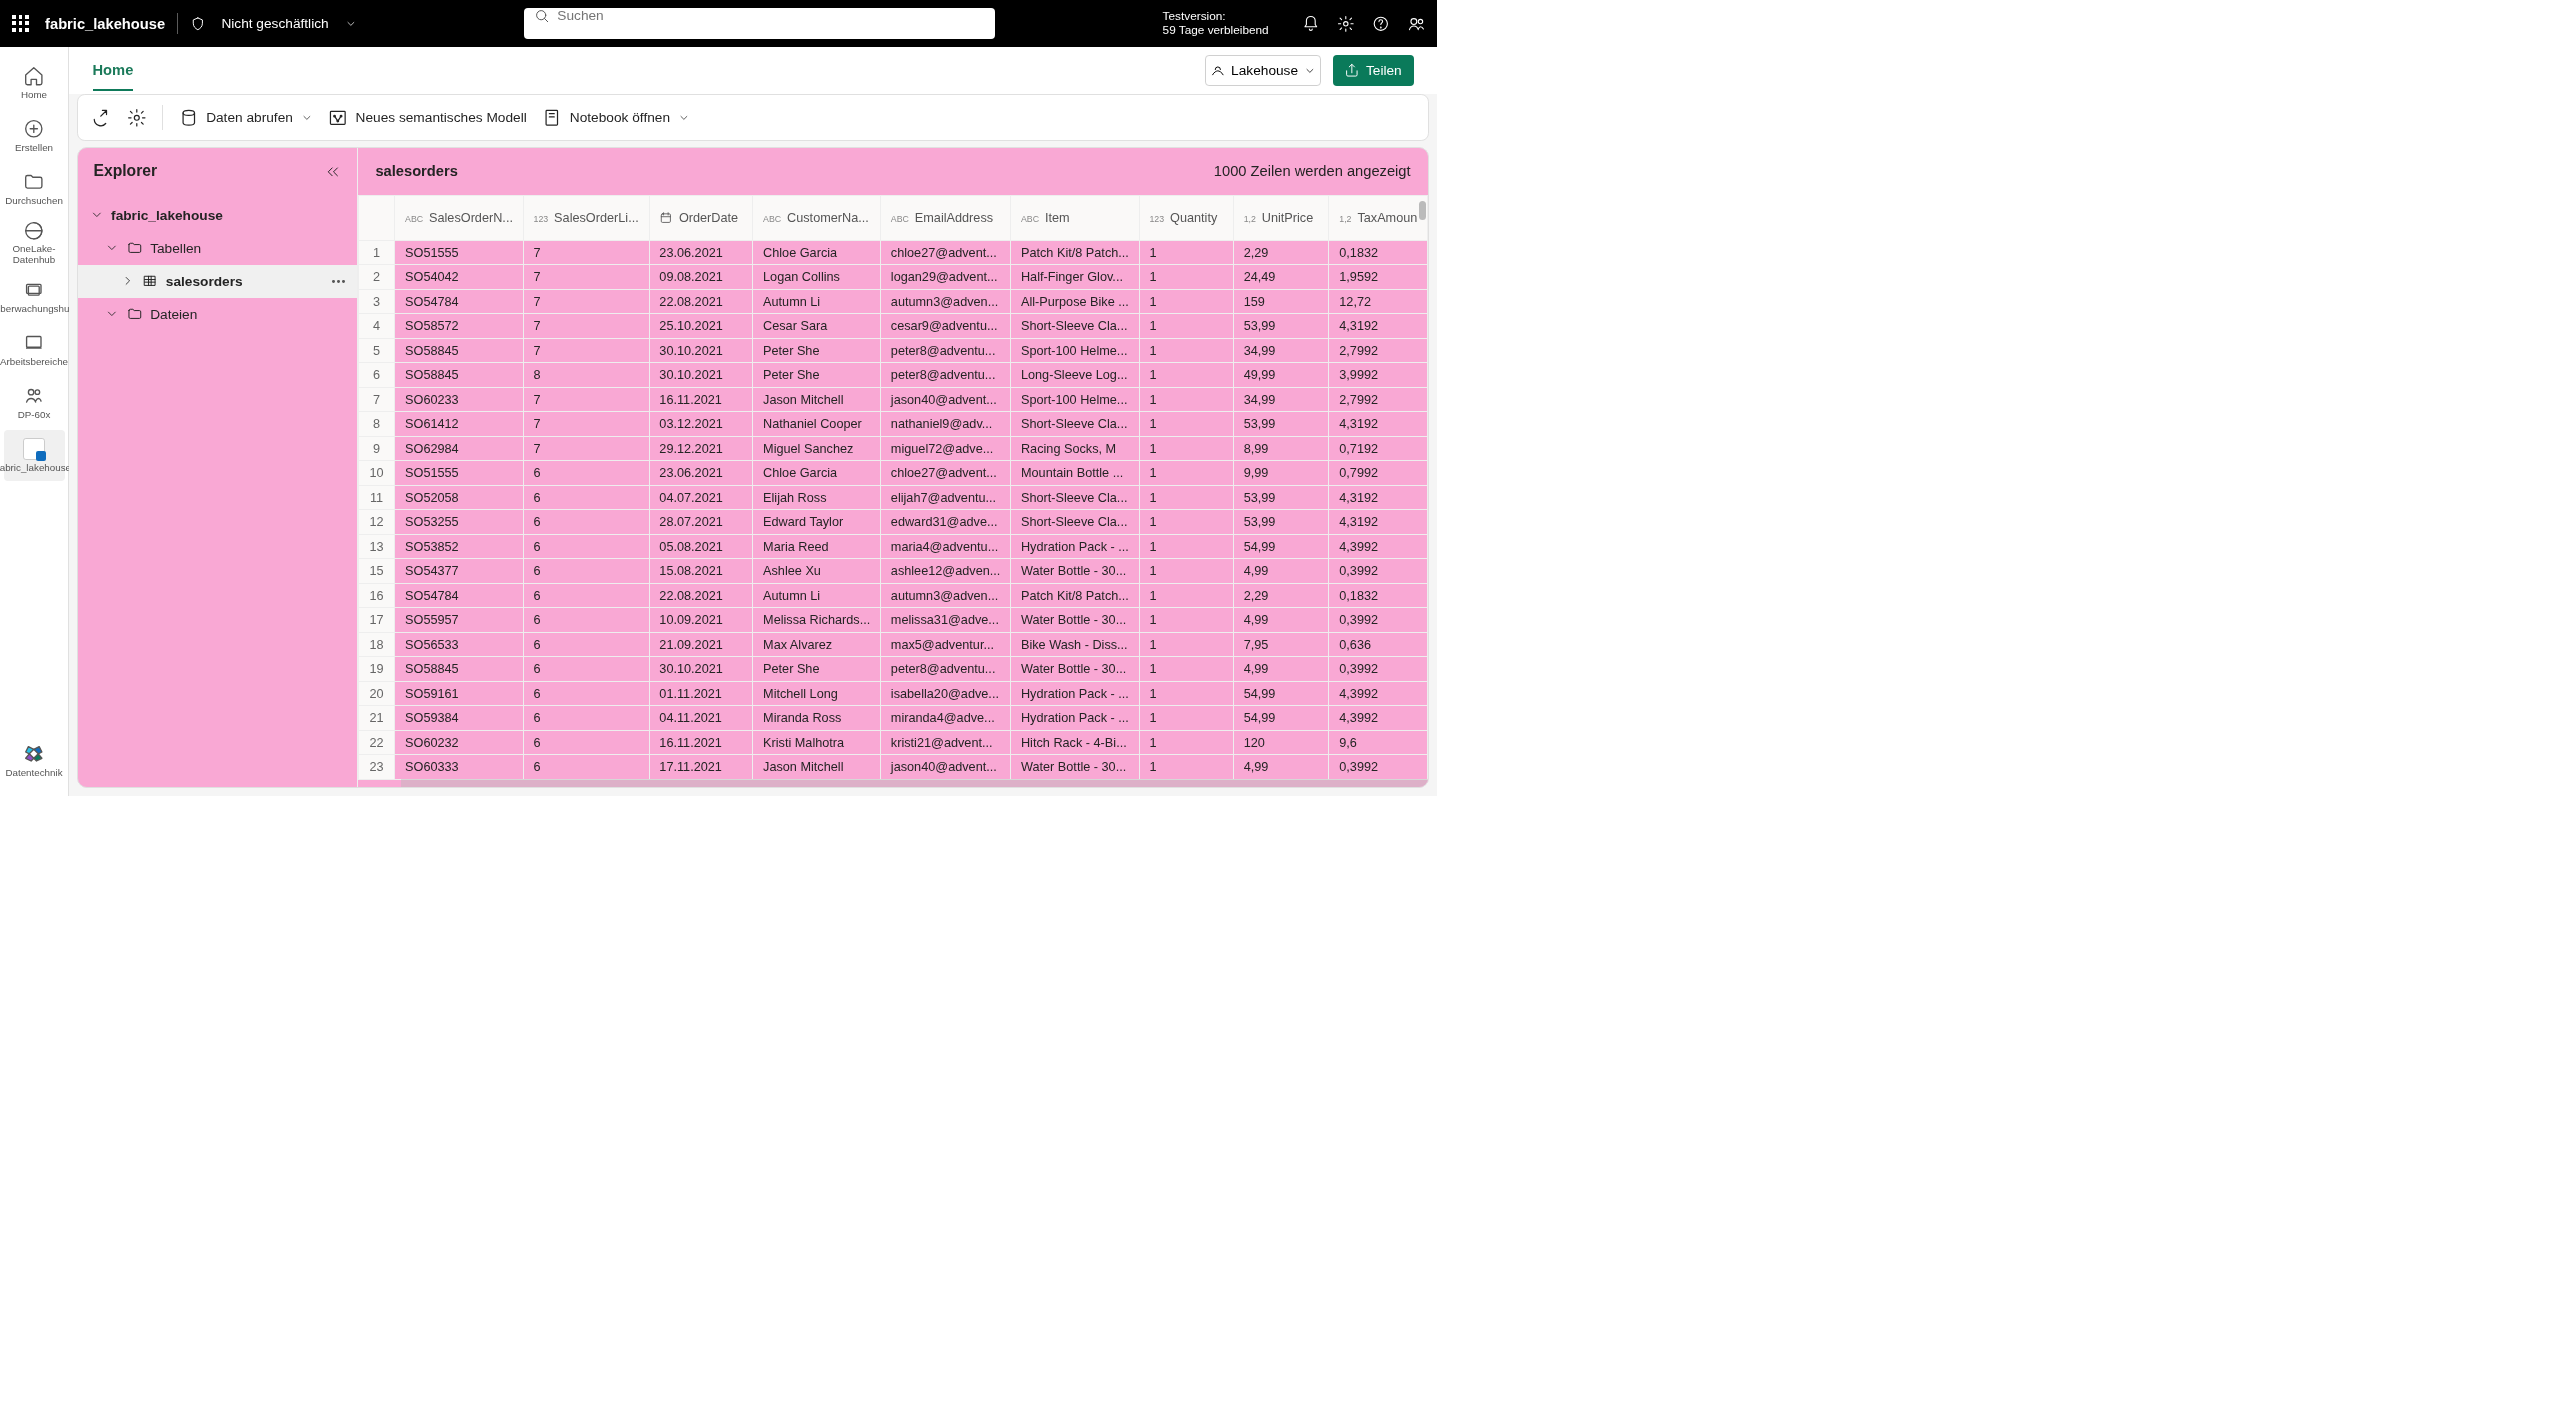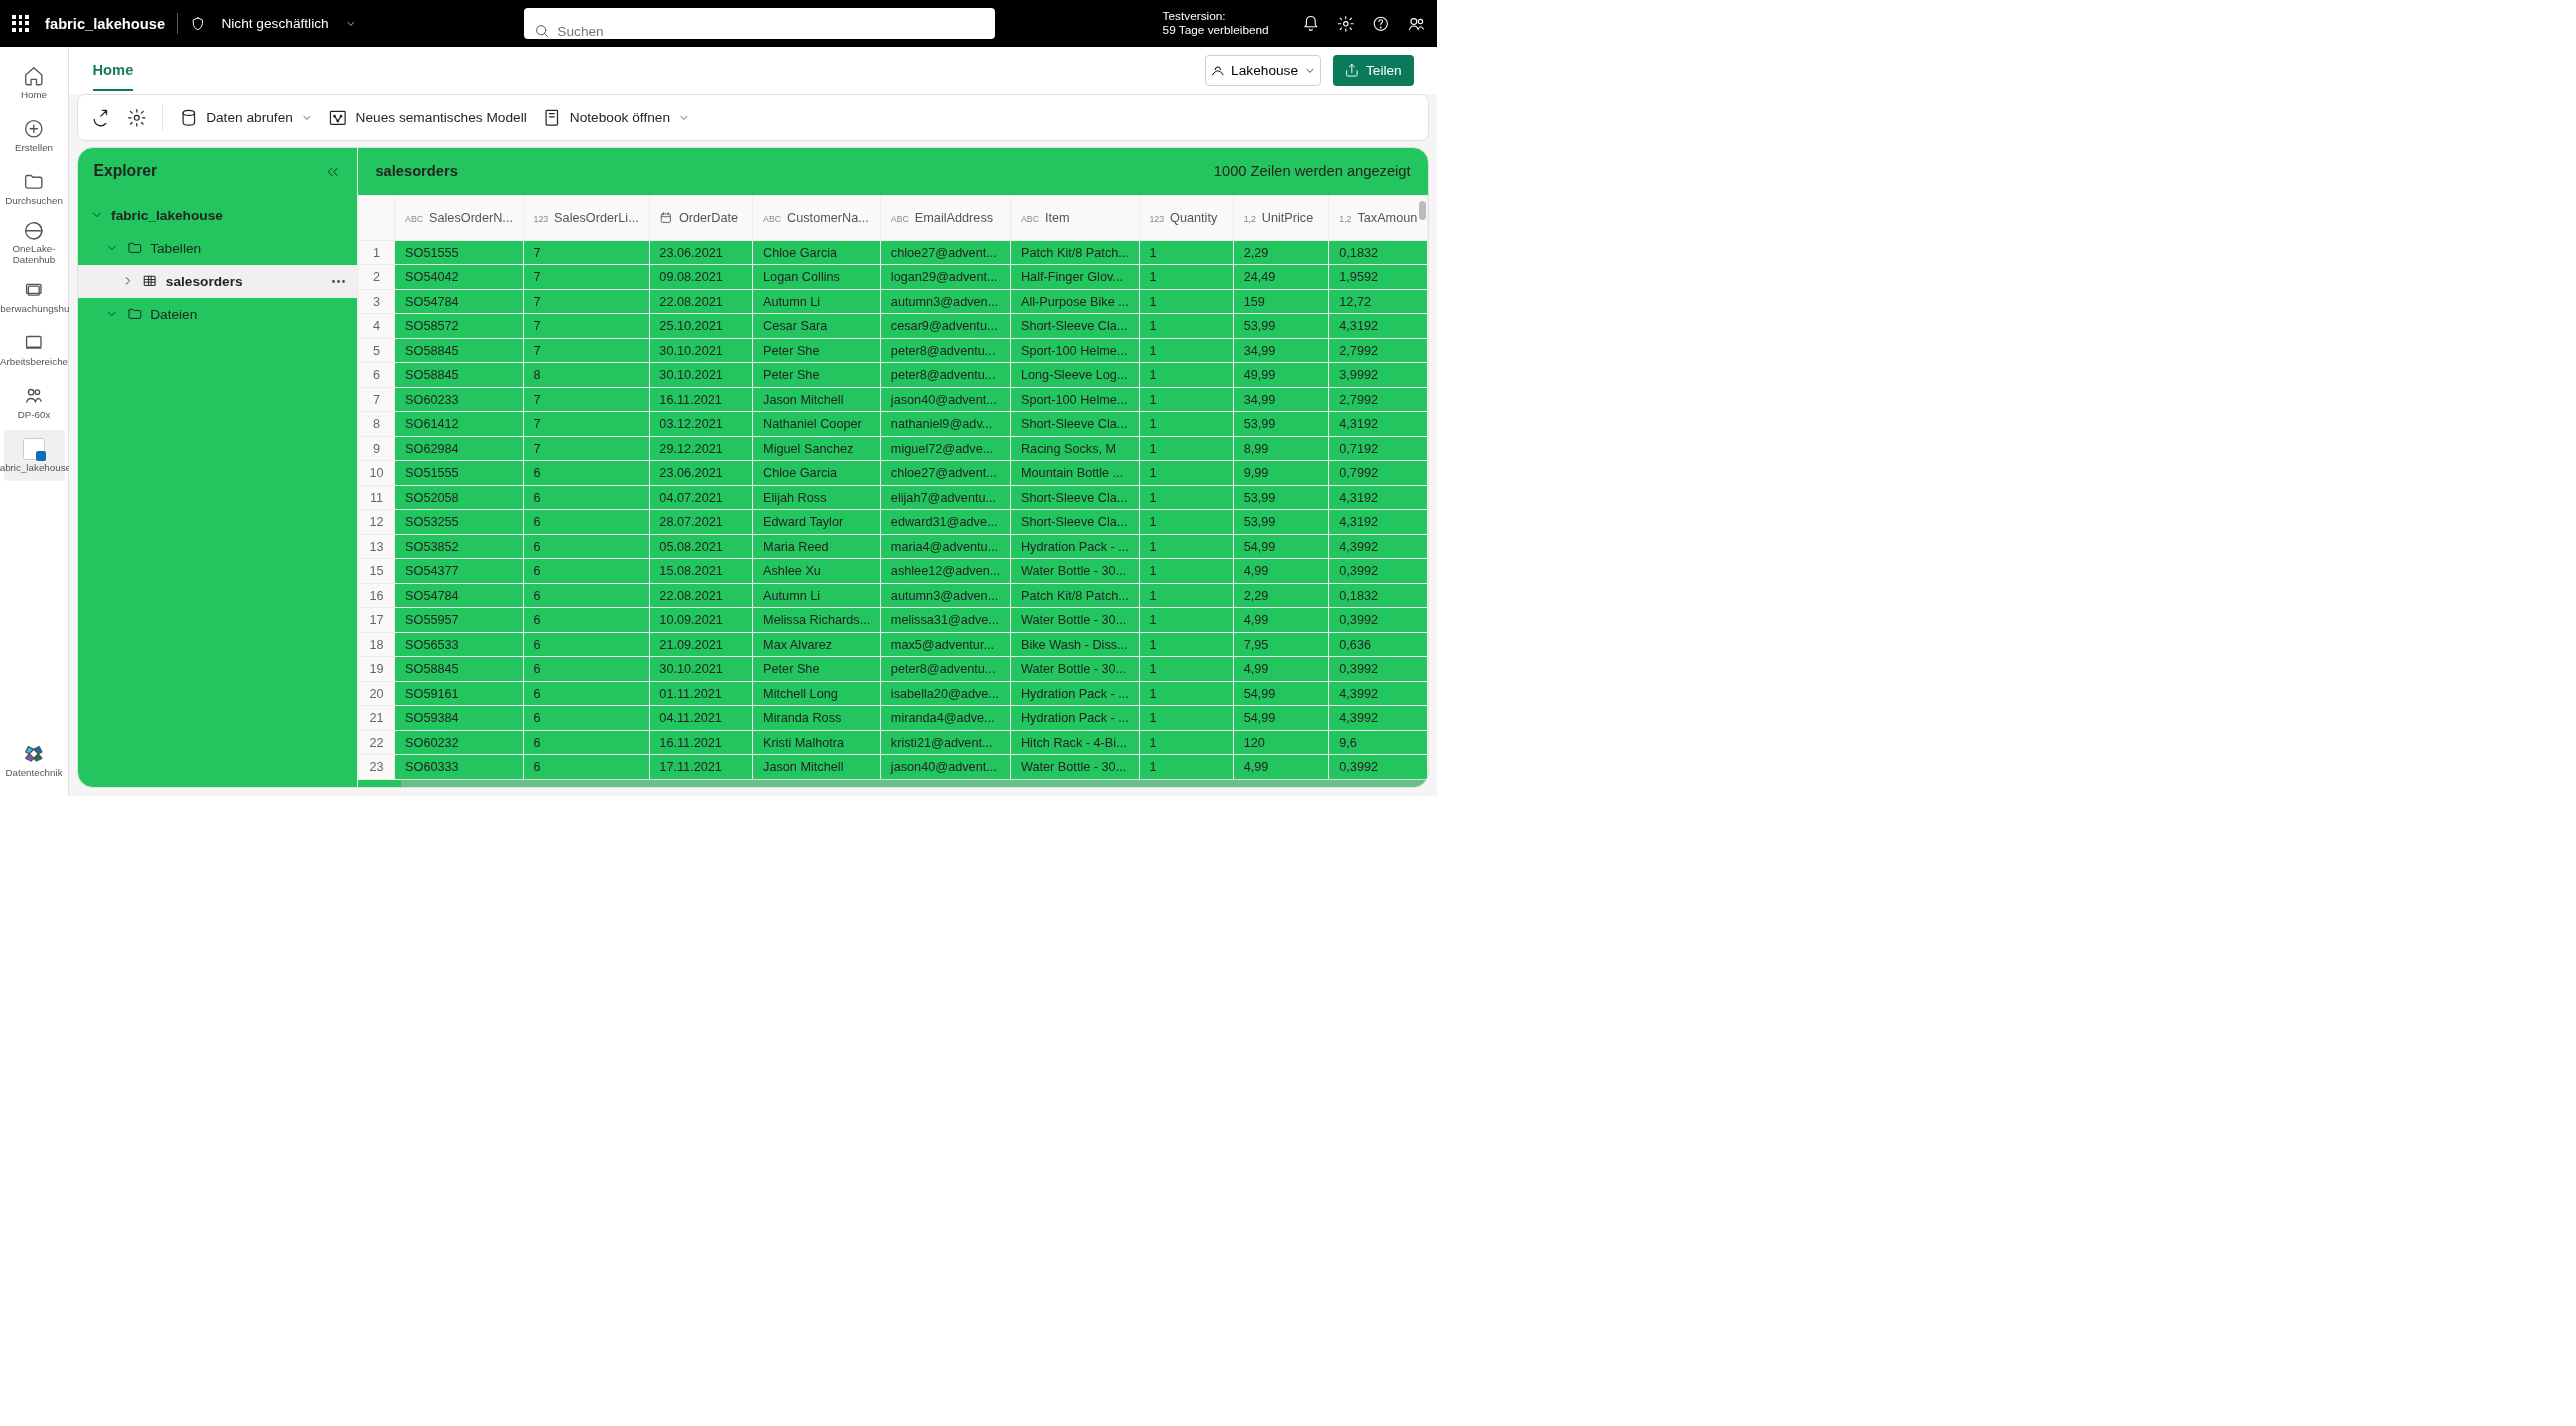--- a/index.html
+++ b/index.html
@@ -12,7 +12,7 @@
 .shield{width:15.7px;height:15.7px}
 .secbtn{display:flex;align-items:center;gap:16px;font-size:13.7px}
 .searchwrap{flex:1;display:flex;justify-content:center}
-.search{width:471px;height:31px;background:#fff;border-radius:3.9px;display:flex;align-items:flex-end;gap:7.8px;padding:0 9.8px;color:#555}
+.search{width:471px;height:31px;background:#fff;border-radius:3.9px;display:flex;align-items:flex-start;gap:7.8px;padding:0 9.8px;color:#555}
 .search input{border:none;outline:none;flex:1;font-size:13.7px;background:transparent}
 .trial{font-size:11.8px;line-height:13.7px}
 .topicons{display:flex;gap:17.6px;align-items:center;margin-left:21.6px}

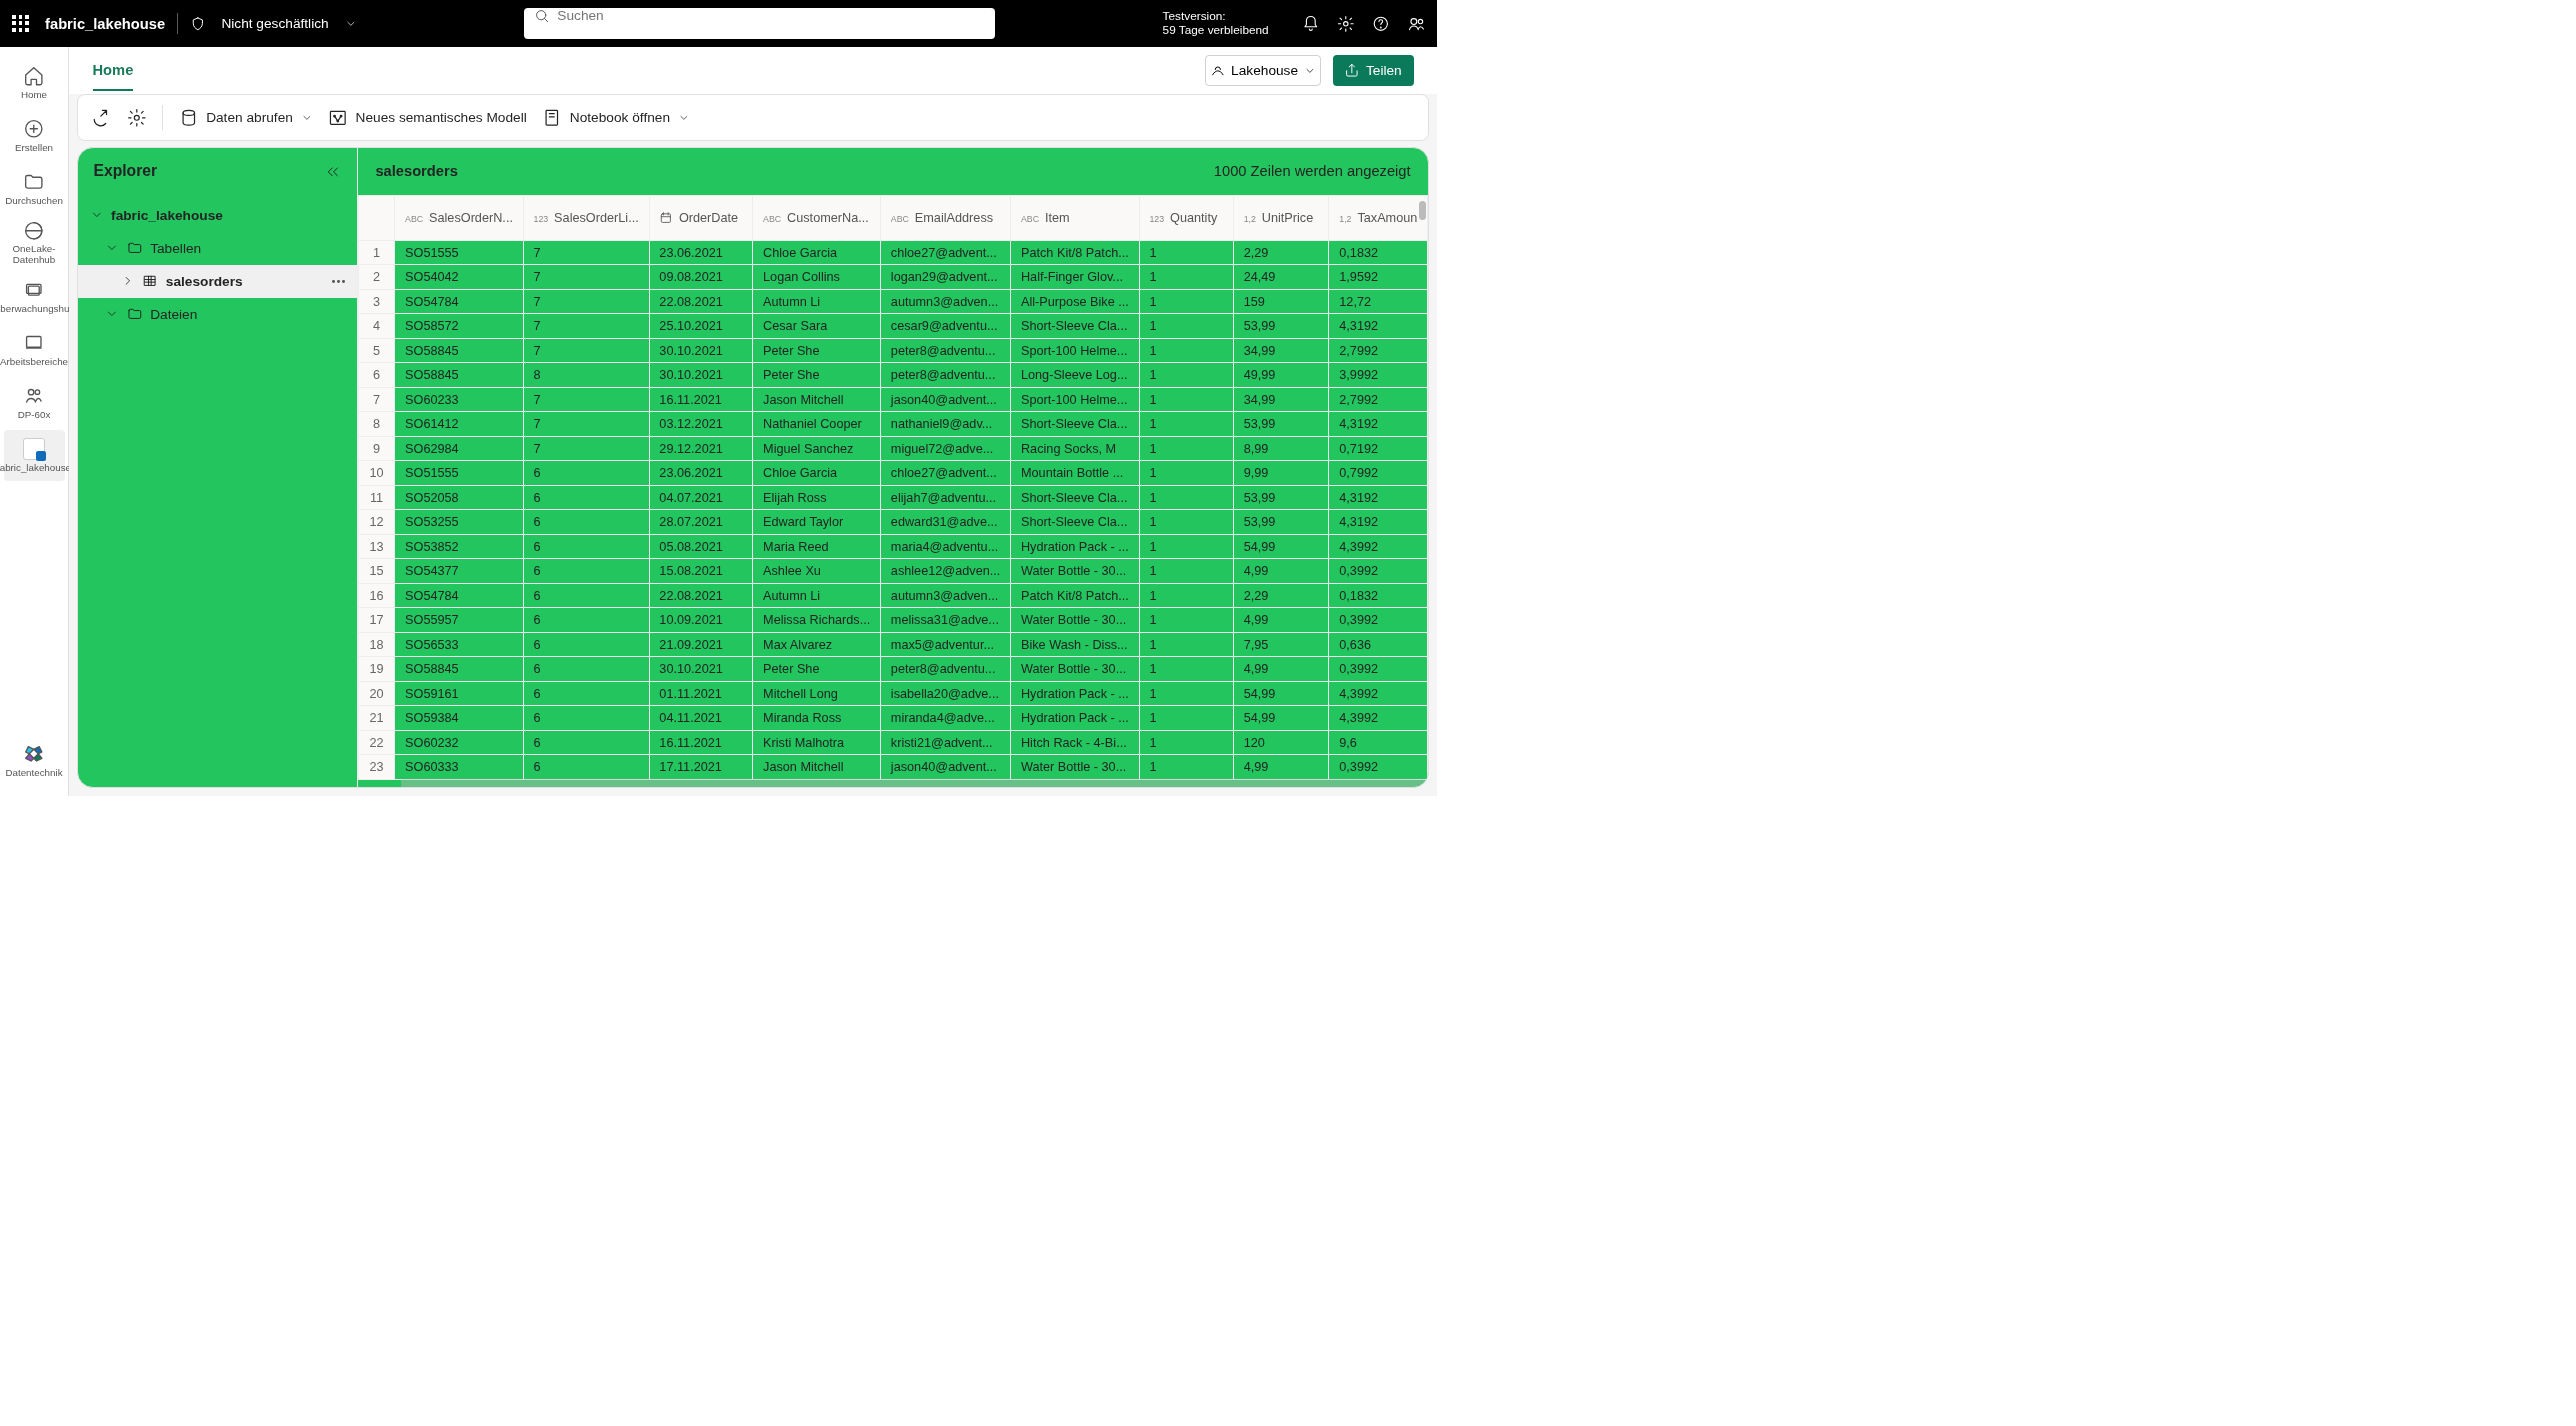--- a/index.html
+++ b/index.html
@@ -36,7 +36,7 @@
 .tbico{width:19.6px;height:19.6px}
 .tbsep{width:1px;height:25.5px;background:#e0e0e0}
 .tbbtn{display:flex;align-items:center;gap:7.8px;font-size:13.7px}
-.content{flex:1;display:flex;background:#22c55e;border:1px solid #e0e0e0;border-radius:16px;margin:0 7.8px 7.8px 7.8px;overflow:hidden}
+.content{flex:1;display:flex;background:#f9a8d4;border:1px solid #e0e0e0;border-radius:10px;margin:0 7.8px 7.8px 7.8px;overflow:hidden}
 .explorer{width:280px;border-right:1px solid #eee;display:flex;flex-direction:column}
 .exphead{height:47px;display:flex;align-items:center;padding:0 15.7px;font-weight:600;font-size:15.7px}
 .exphead .collapse{margin-left:auto}

